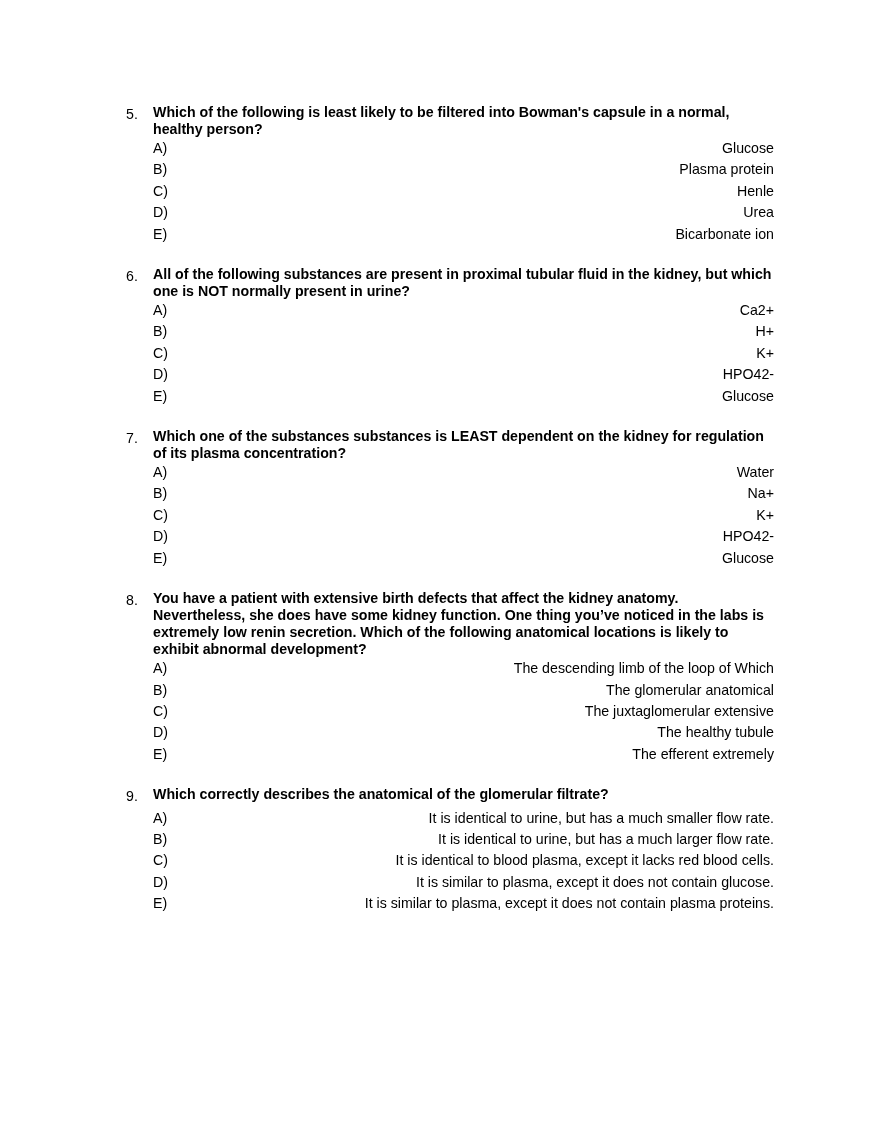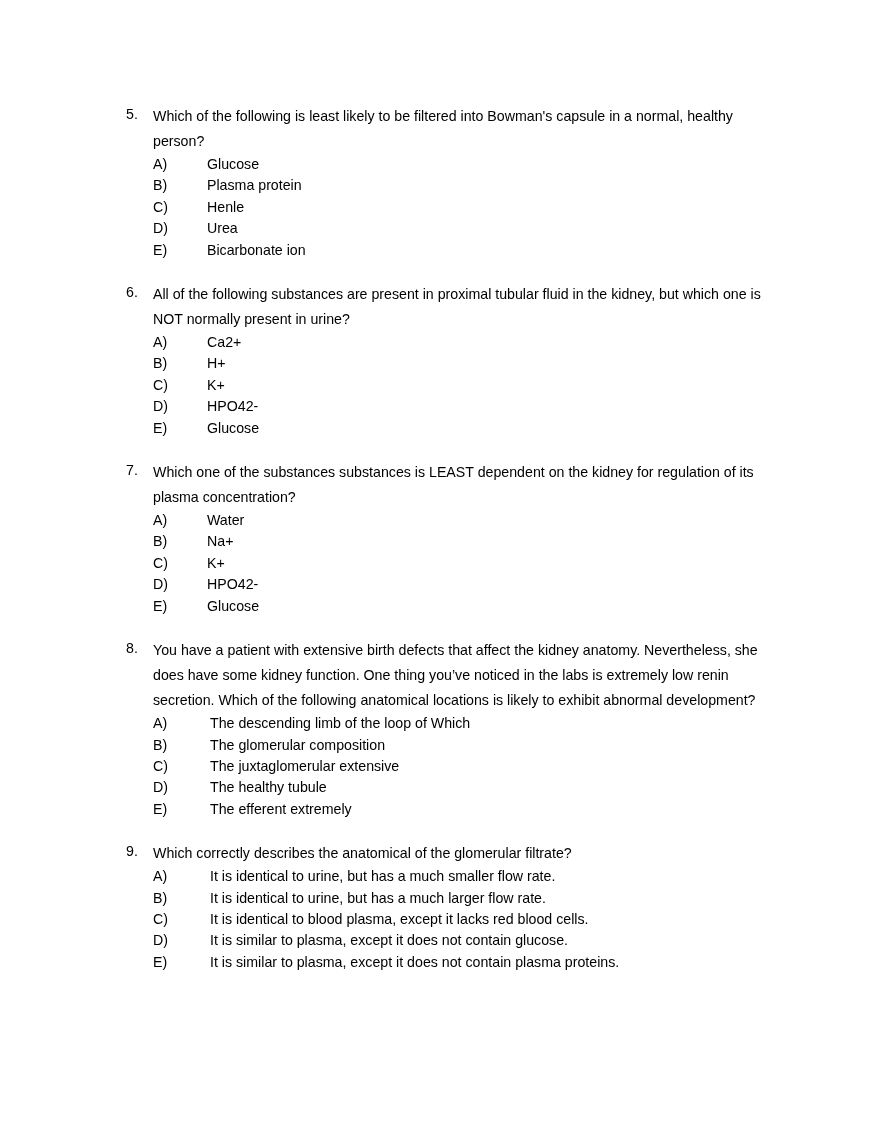--- a/index.html
+++ b/index.html
@@ -53,9 +53,10 @@
   .q-stem {
     flex: 1 1 auto;
     font-size: 14.2px;
-    line-height: 25px;
+    line-height: 17px;
     text-align: left;
     white-space: normal;
+    font-weight: bold;
   }
 
   .options {

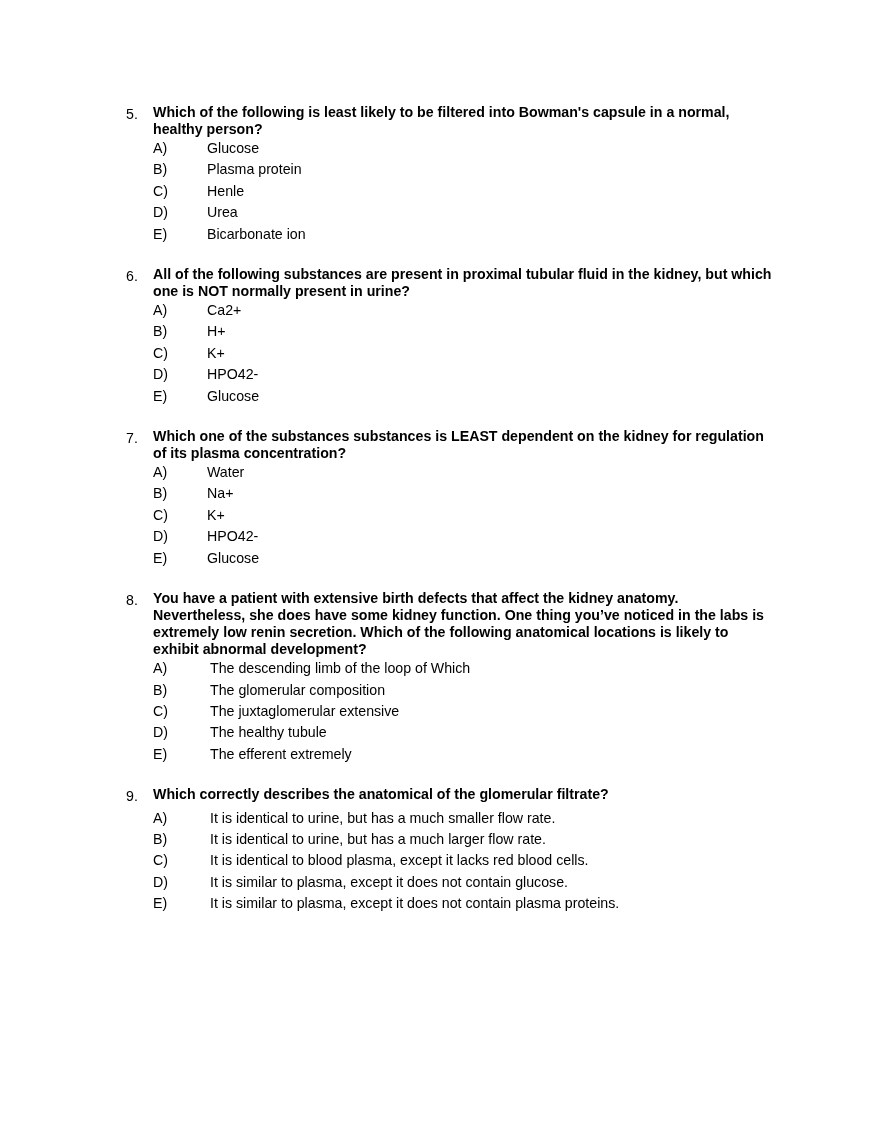--- a/index.html
+++ b/index.html
@@ -83,6 +83,7 @@
 
   .opt-text {
     flex: 1 1 auto;
+    text-align: right;
   }
 </style>
 </head>

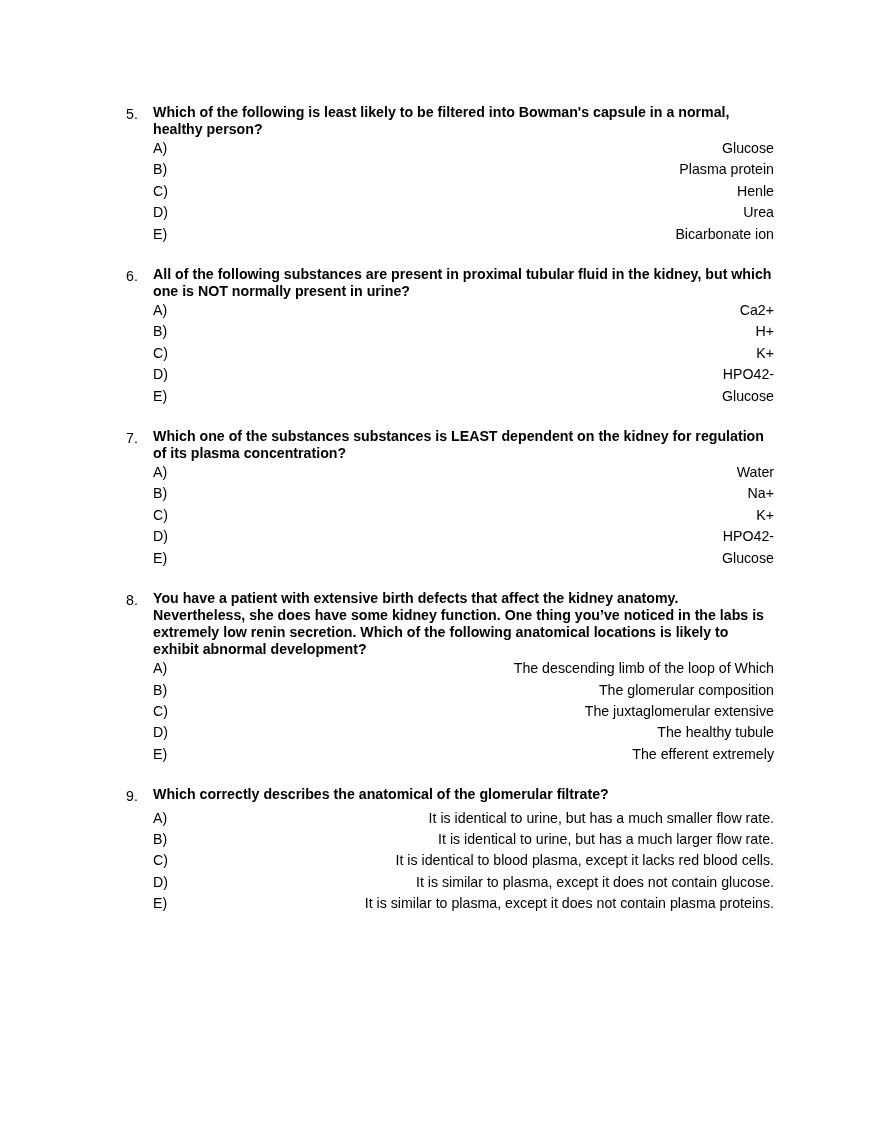--- a/index.html
+++ b/index.html
@@ -191,7 +191,7 @@
         </div>
         <div class="option-row opt-wide">
           <div class="opt-letter">B)</div>
-          <div class="opt-text">The glomerular composition</div>
+          <div class="opt-text">The glomerular anatomical</div>
         </div>
         <div class="option-row opt-wide">
           <div class="opt-letter">C)</div>

